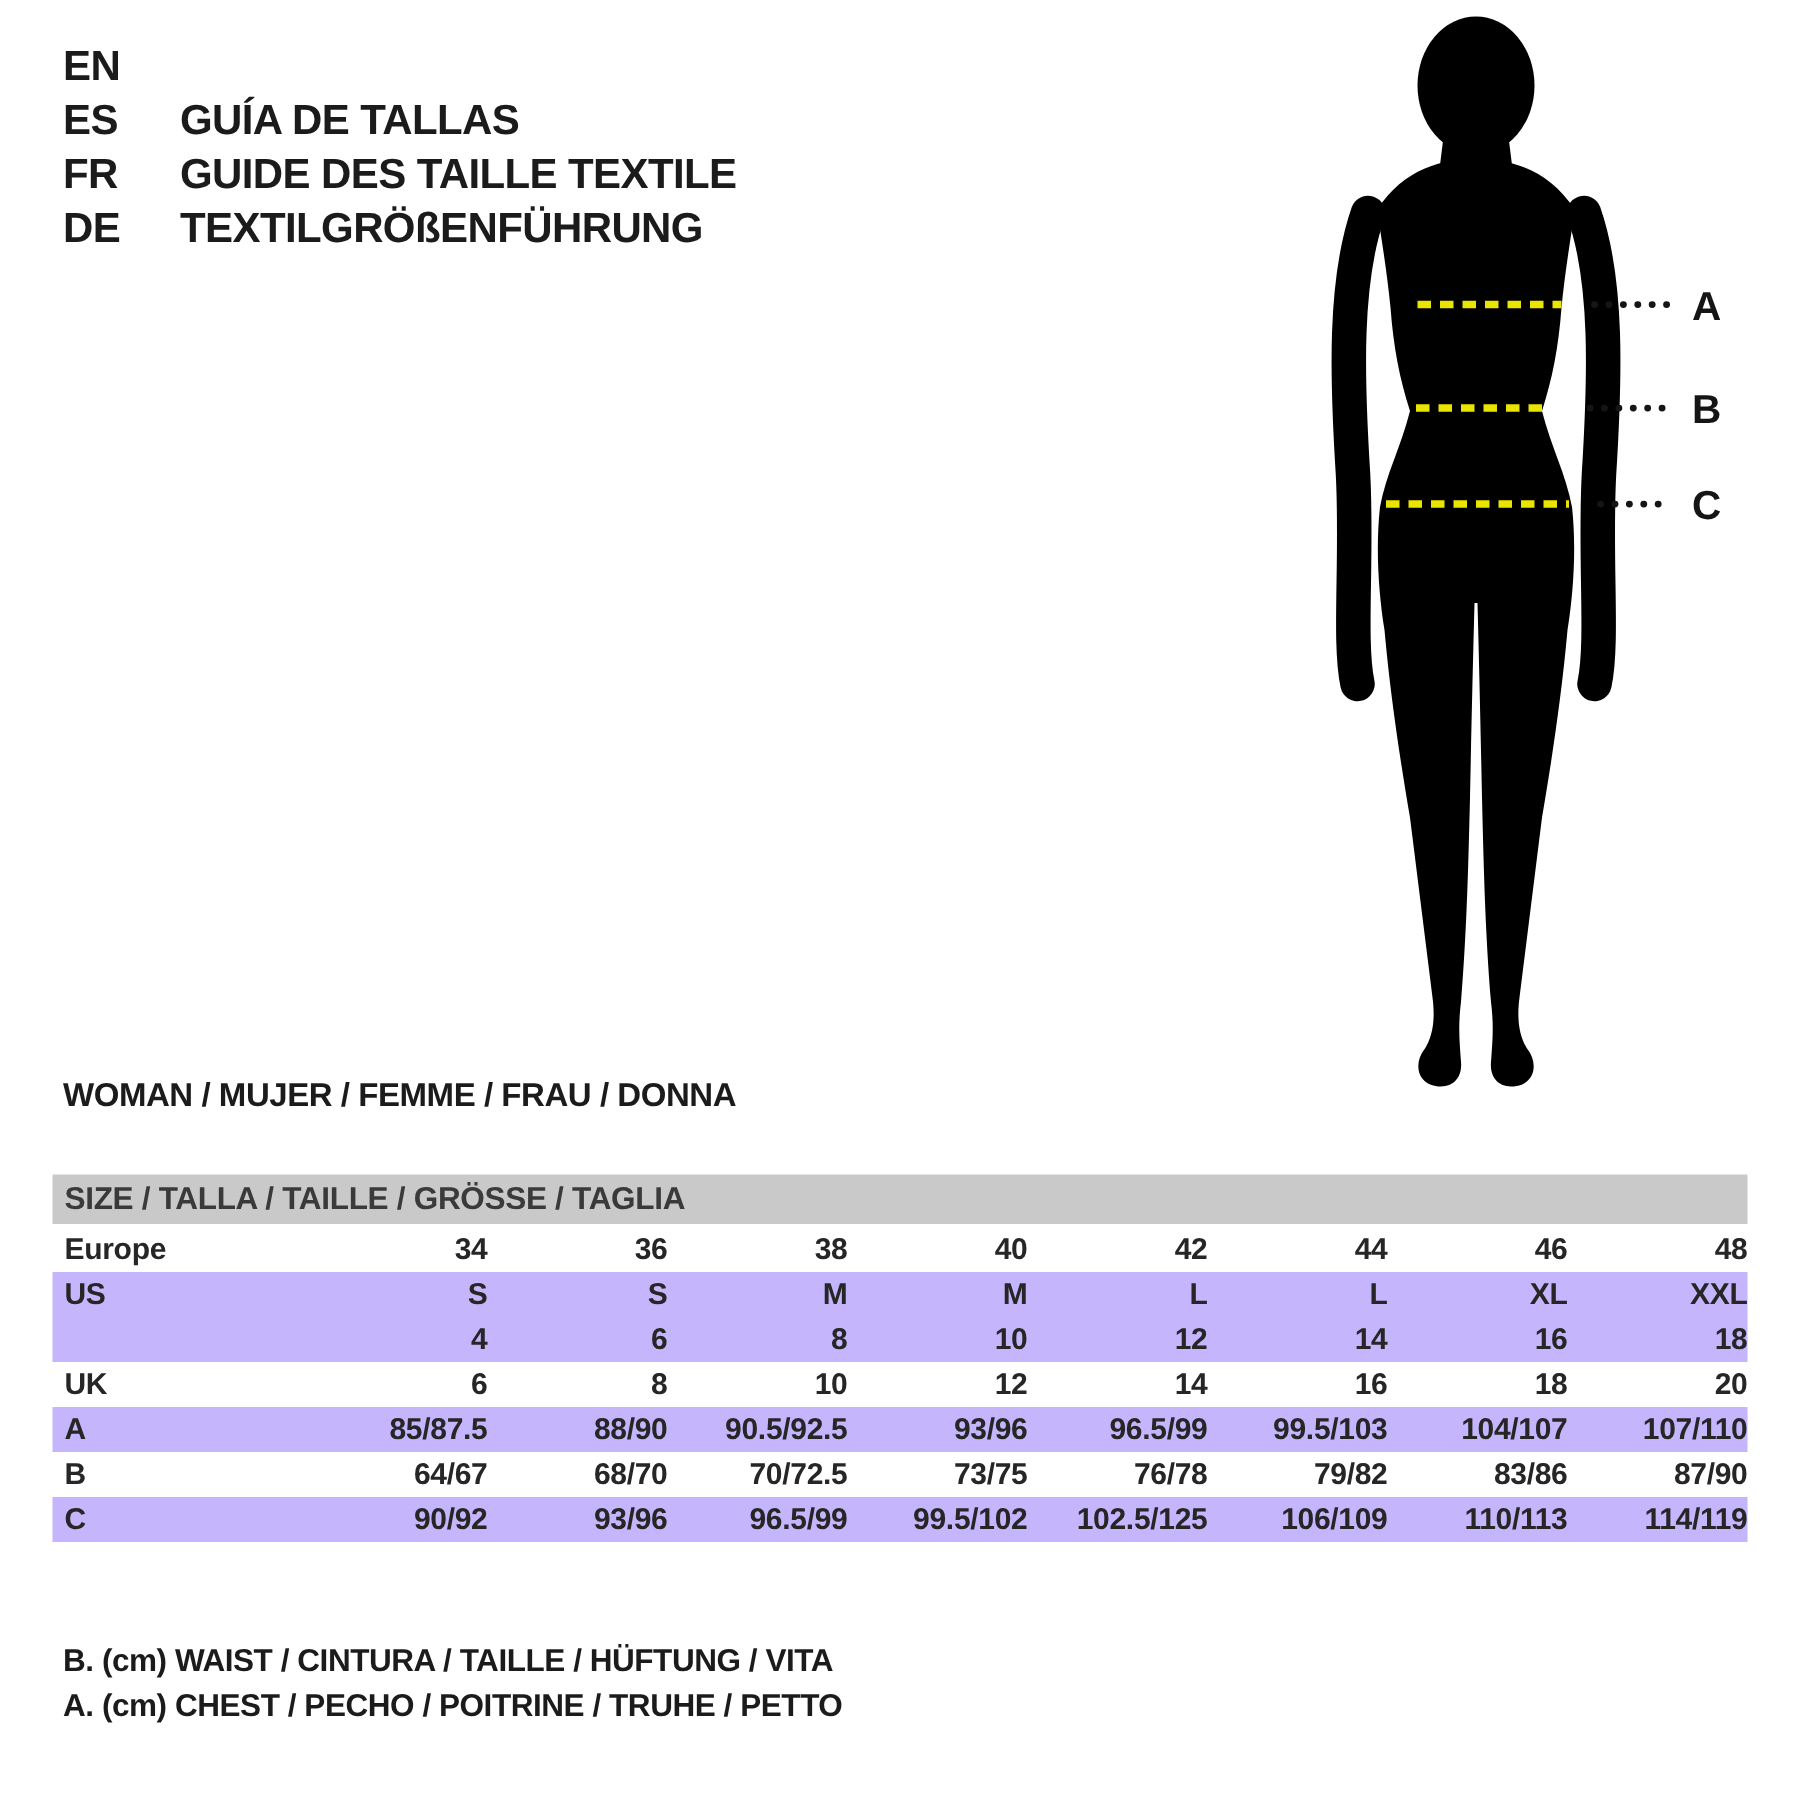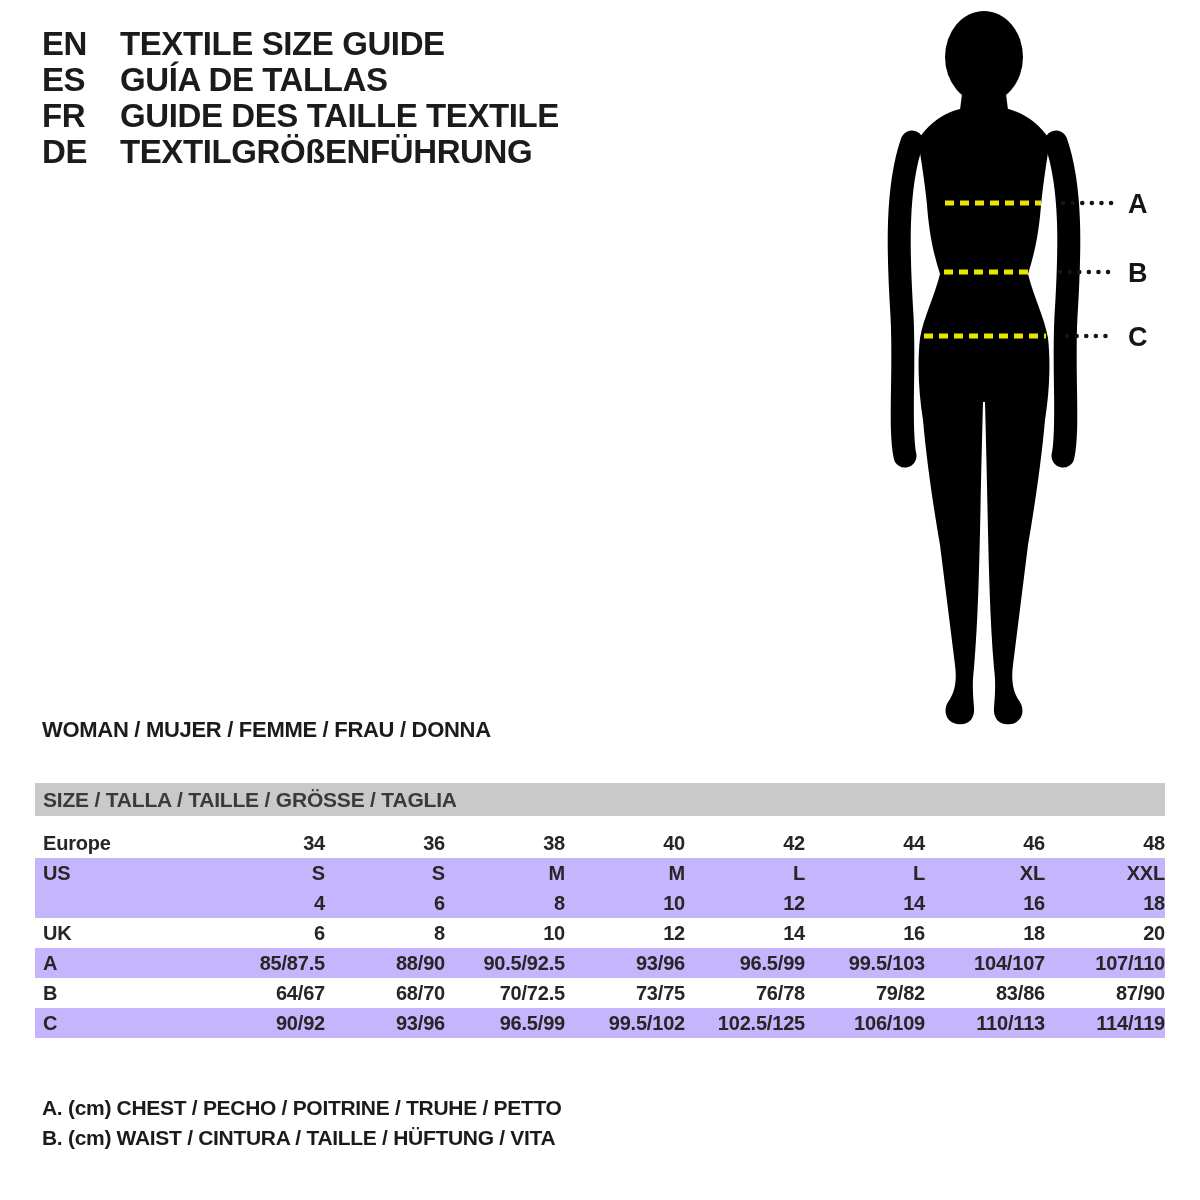--- a/index.html
+++ b/index.html
@@ -17,7 +17,7 @@
   
   .lang-list{
     position:absolute;left:42px;top:26px;
-    font-weight:bold;font-size:33px;line-height:36px;
+    font-weight:bold;font-size:28px;line-height:36px;
     letter-spacing:-0.4px;white-space:nowrap;
   }
   .lang-row{display:flex;}

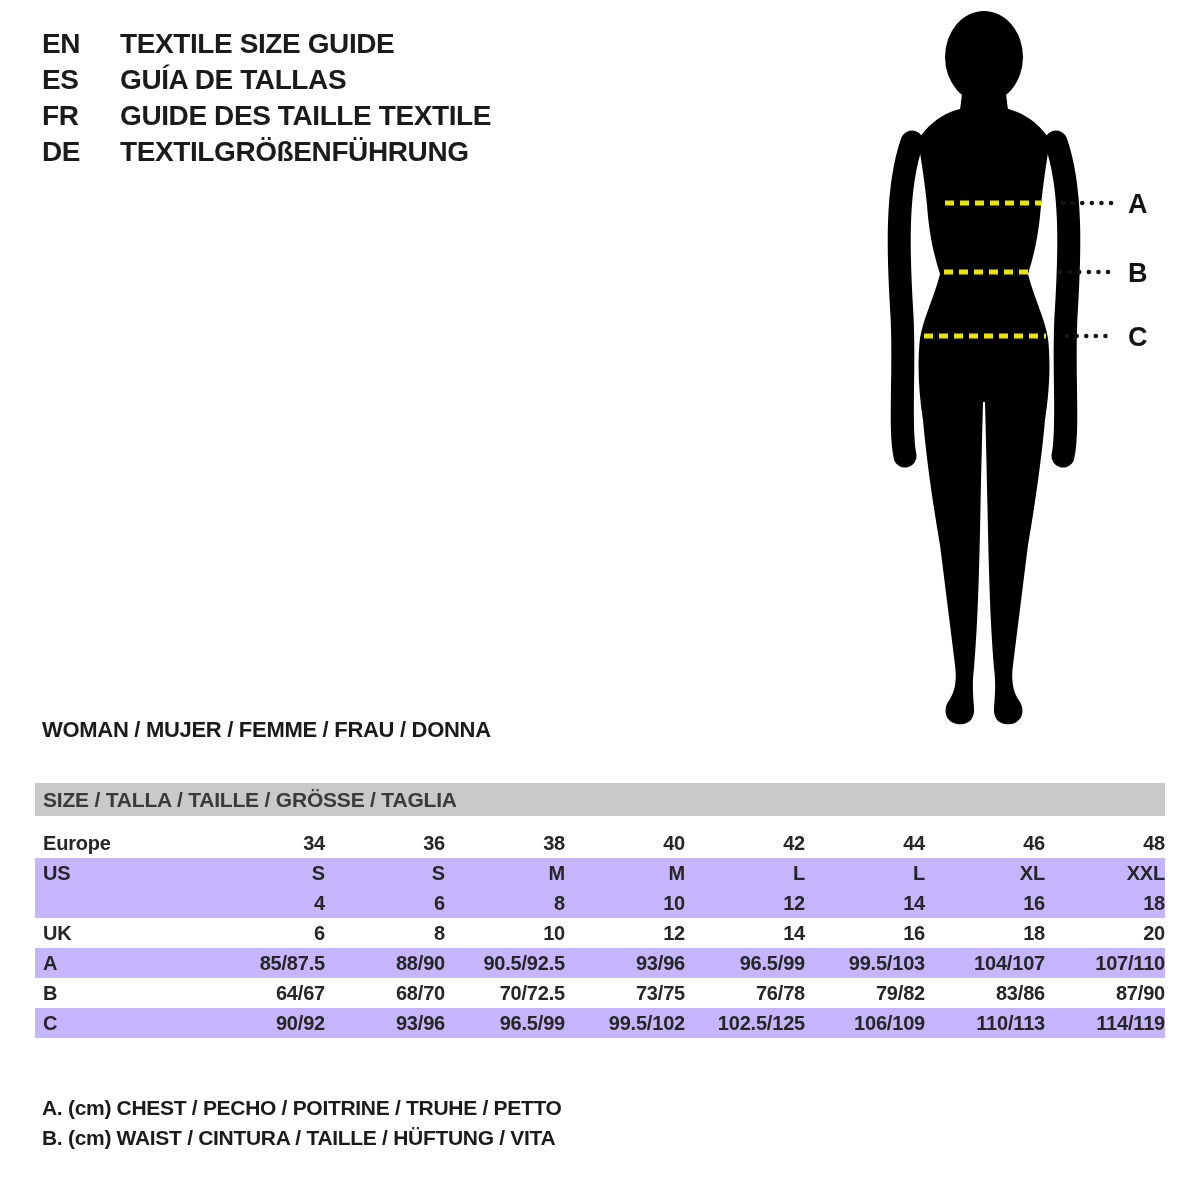--- a/index.html
+++ b/index.html
@@ -74,7 +74,6 @@
   <div class="lang-list" id="langList">
       <div class="lang-row">
         <span class="lang-code">EN</span>
-        <span>TEXTILE SIZE GUIDE</span>
       </div>
       <div class="lang-row">
         <span class="lang-code">ES</span>

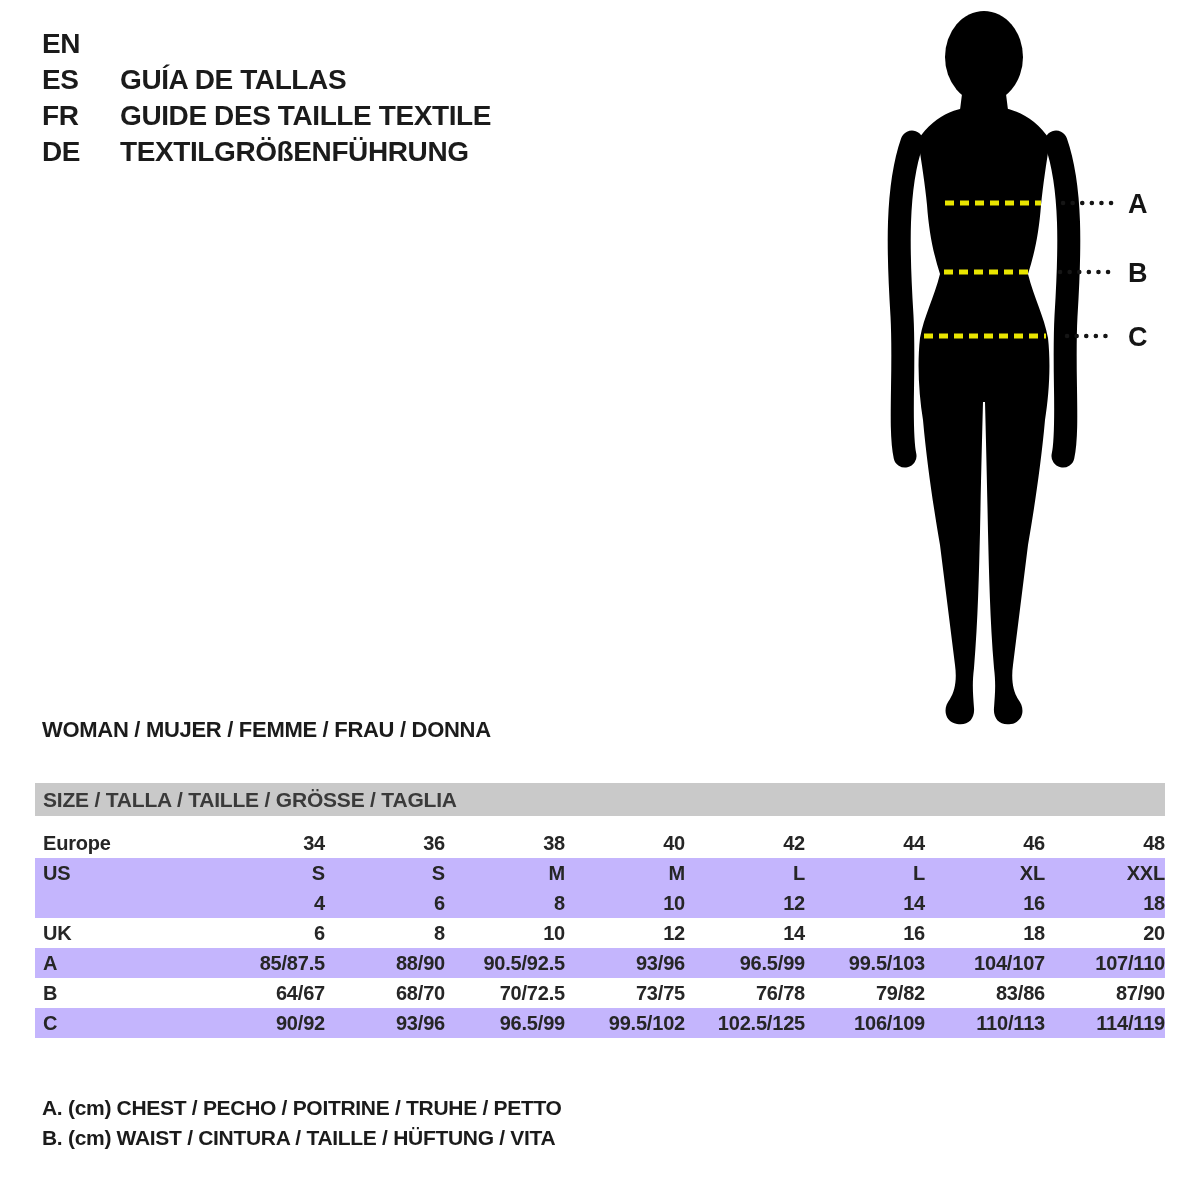--- a/index.html
+++ b/index.html
@@ -48,7 +48,7 @@
     background:#c9c9c9;color:#3a3a3a;
     padding-left:8px;font-size:21px;
     box-sizing:border-box;
-    margin-bottom:12px;
+    margin-bottom:2px;
   }
   .trow{
     display:grid;

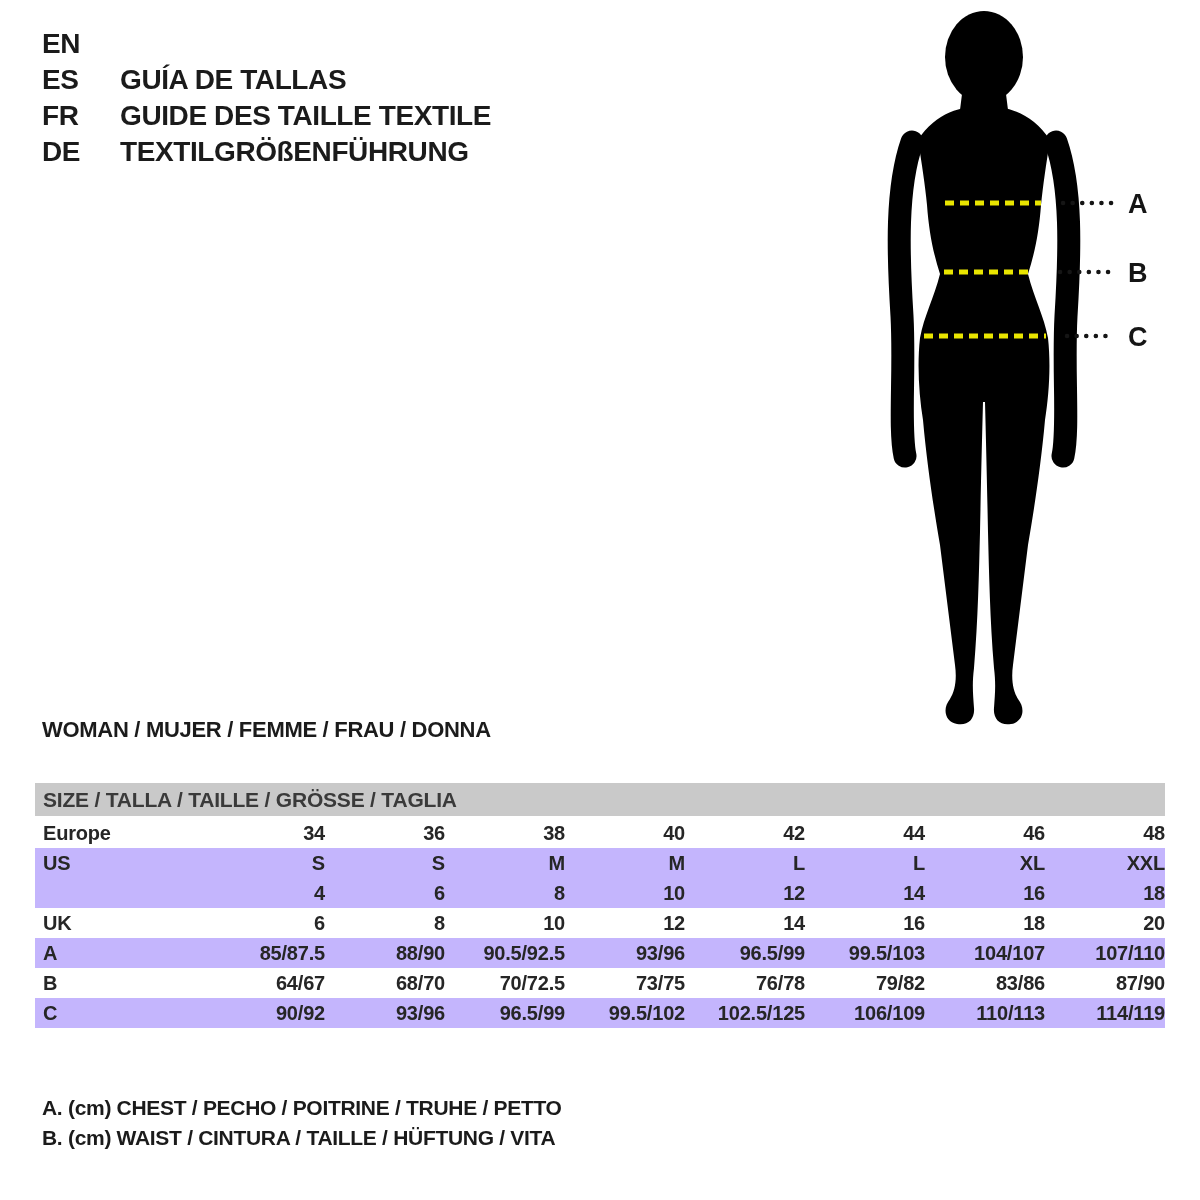--- a/index.html
+++ b/index.html
@@ -232,8 +232,8 @@
   </div>
 
   <div class="legend" id="legend">
+      <div class="legend-line">B. (cm) WAIST / CINTURA / TAILLE / HÜFTUNG / VITA</div>
       <div class="legend-line">A. (cm) CHEST / PECHO / POITRINE / TRUHE / PETTO</div>
-      <div class="legend-line">B. (cm) WAIST / CINTURA / TAILLE / HÜFTUNG / VITA</div>
     </div>
 
 </div>

